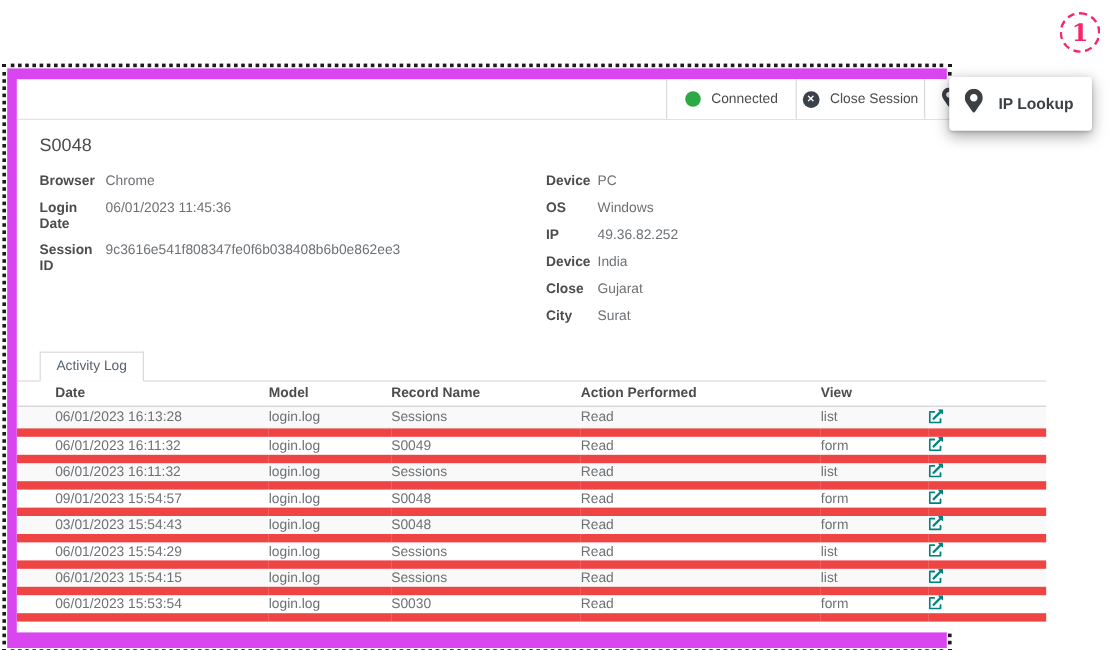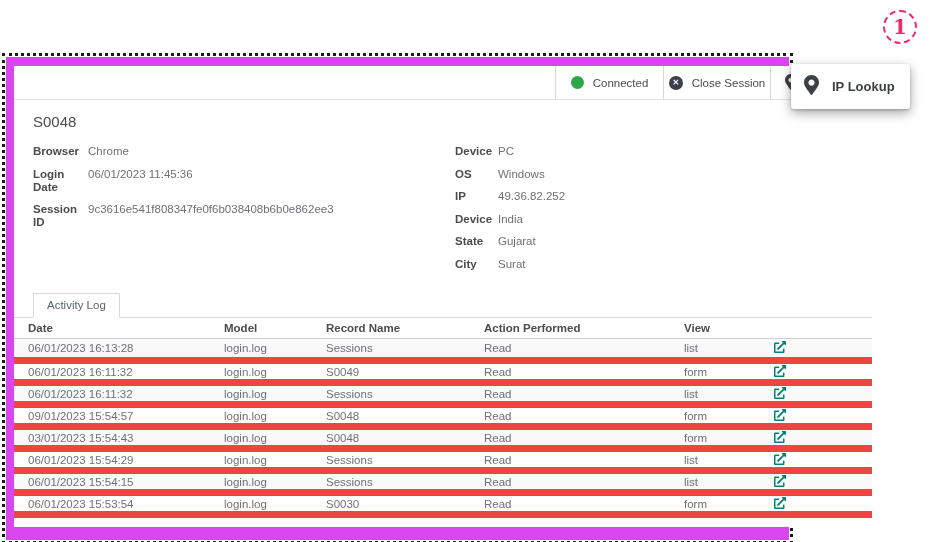--- a/index.html
+++ b/index.html
@@ -180,7 +180,7 @@
             <span class="field-value">India</span>
           </div>
           <div class="field-row">
-            <span class="field-label">State</span>
+            <span class="field-label">Close</span>
             <span class="field-value">Gujarat</span>
           </div>
           <div class="field-row">

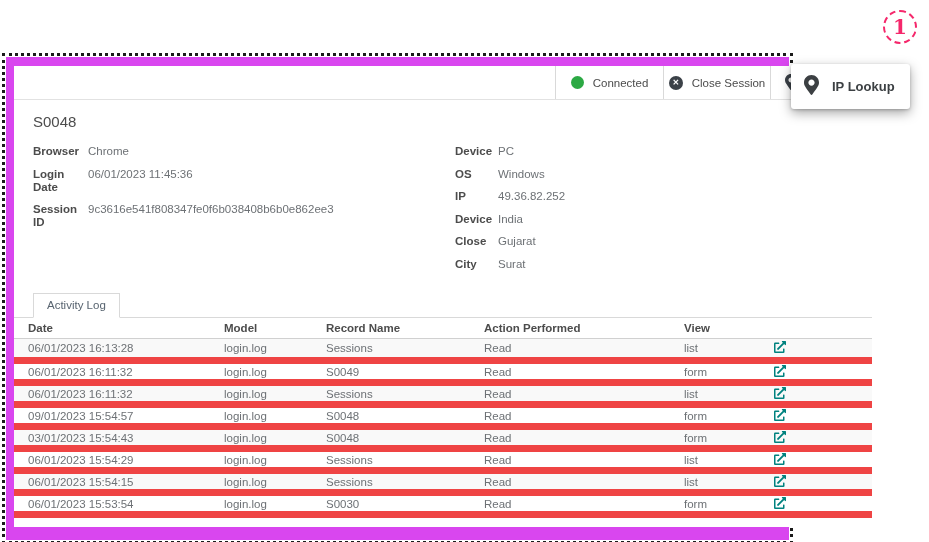--- a/index.html
+++ b/index.html
@@ -95,7 +95,7 @@
     text-align: left; padding: 4px 8px 4px 0;
     border-bottom: 1px solid #d0d0d0;
   }
-  th:first-child, td:first-child { padding-left: 14px; }
+  th:first-child, td:first-child { padding-left: 32px; }
   td { font-size: 11.5px; color: #6d7175; padding: 0 8px 0 0; height: 22px; }
   tbody tr { border-bottom: 7px solid #ef4444; }
   tbody tr:nth-child(odd) { background: #f9f9f9; }

